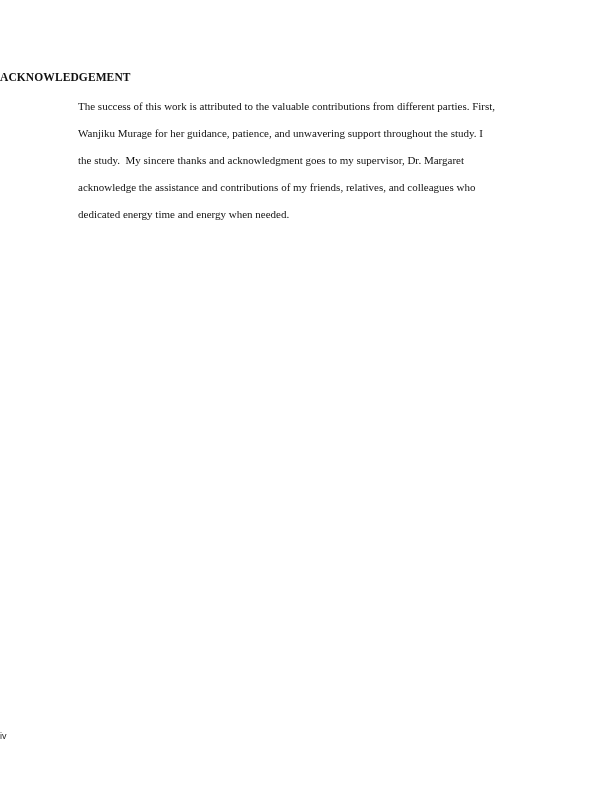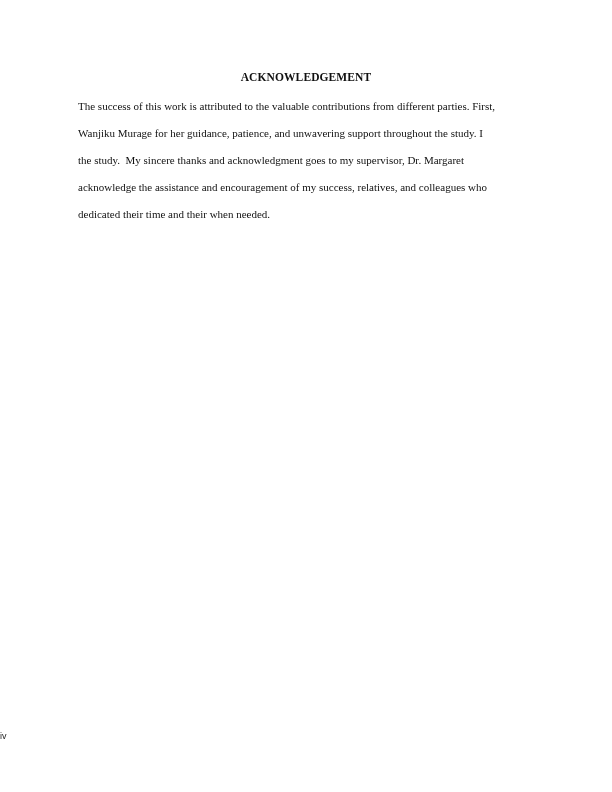--- a/index.html
+++ b/index.html
@@ -27,7 +27,6 @@
       top: 71px;
       left: 0;
       width: 612px;
-      text-align: center;
       font-weight: bold;
       font-size: 11.5px;
       letter-spacing: 0.1px;

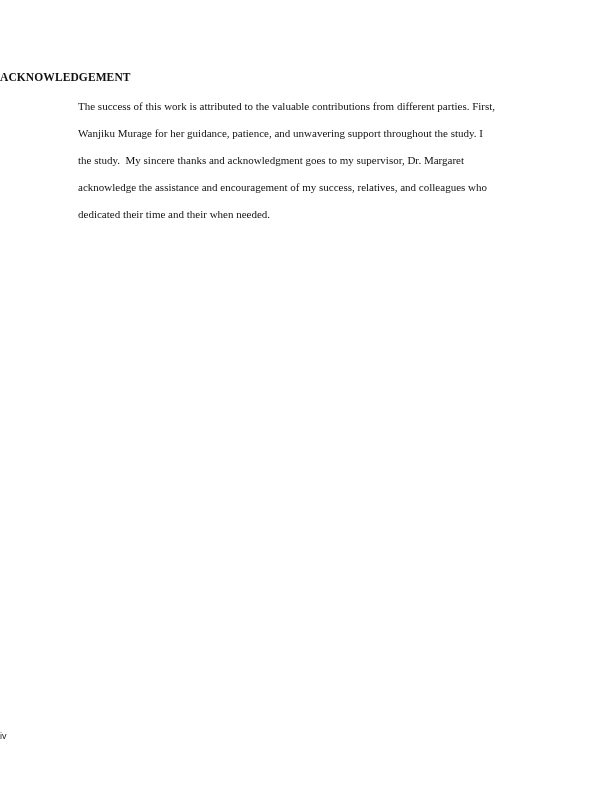--- a/index.html
+++ b/index.html
@@ -66,7 +66,7 @@
     <span class="line">The success of this work is attributed to the valuable contributions from different parties. First,</span>
     <span class="line">Wanjiku Murage for her guidance, patience, and unwavering support throughout the study. I</span>
     <span class="line" style="white-space: pre;">the study.  My sincere thanks and acknowledgment goes to my supervisor, Dr. Margaret</span>
-    <span class="line">acknowledge the assistance and encouragement of my success, relatives, and colleagues who</span>
+    <span class="line">acknowledge the assistance and contributions of my friends, relatives, and colleagues who</span>
     <span class="line">dedicated their time and their when needed.</span>
   </div>
 

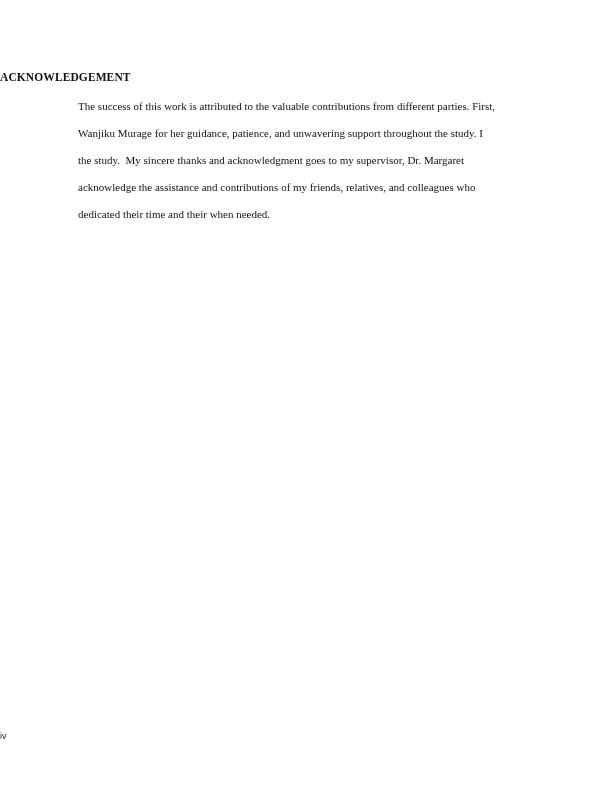--- a/index.html
+++ b/index.html
@@ -67,7 +67,7 @@
     <span class="line">Wanjiku Murage for her guidance, patience, and unwavering support throughout the study. I</span>
     <span class="line" style="white-space: pre;">the study.  My sincere thanks and acknowledgment goes to my supervisor, Dr. Margaret</span>
     <span class="line">acknowledge the assistance and contributions of my friends, relatives, and colleagues who</span>
-    <span class="line">dedicated their time and their when needed.</span>
+    <span class="line">dedicated energy time and energy when needed.</span>
   </div>
 
   <div class="page-number">iv</div>

